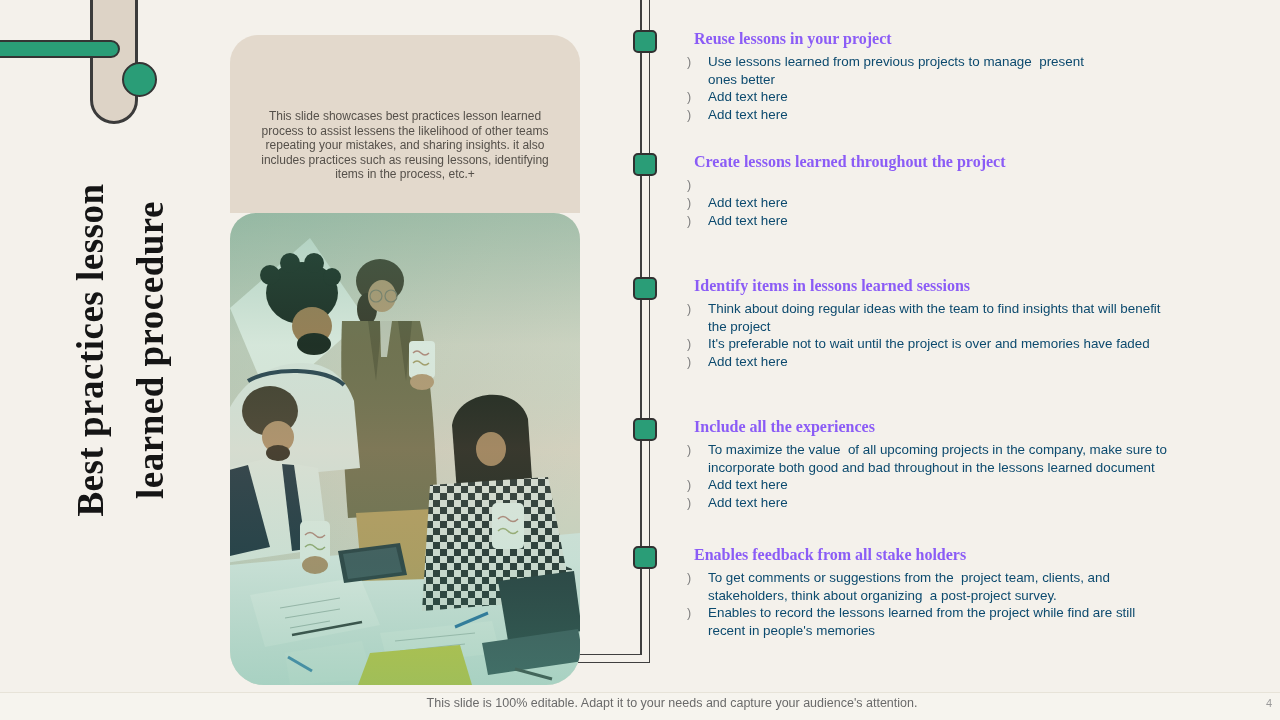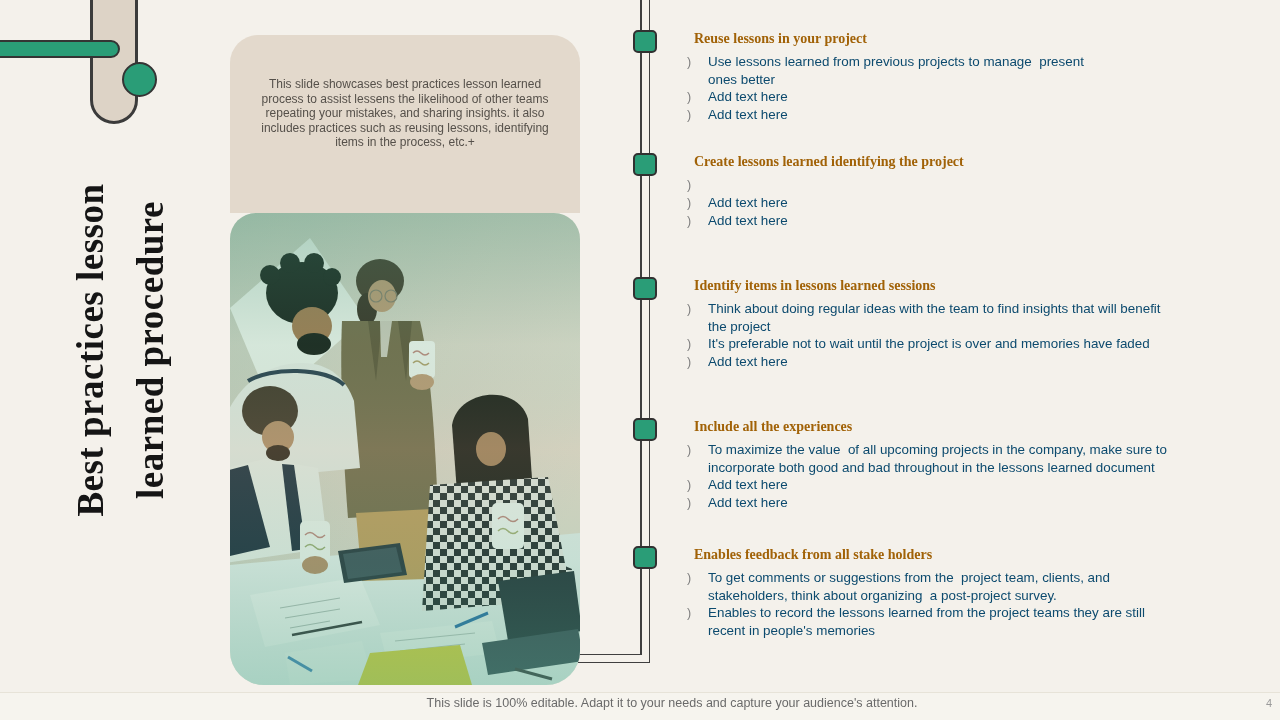--- a/index.html
+++ b/index.html
@@ -34,8 +34,8 @@
              border-radius:5px;z-index:3;}
   .tl-section{position:absolute;left:633px;width:600px;z-index:2;}
   .tl-content{margin-left:54px;width:560px;}
-  .tl-heading{font-family:"Liberation Serif","DejaVu Serif",serif;font-weight:bold;font-size:14px;
-              line-height:21px;color:#a16207;padding-left:7px;margin:0 0 4px 0;}
+  .tl-heading{font-family:"Liberation Serif","DejaVu Serif",serif;font-weight:bold;font-size:16px;
+              line-height:21px;color:#8b5cf6;padding-left:7px;margin:0 0 4px 0;}
   .tl-bullet{display:flex;align-items:flex-start;}
   .tl-bullet .glyph{width:21px;flex:0 0 21px;color:#7d7d7d;font-size:12.5px;line-height:17.5px;
                     padding-top:0.5px;}

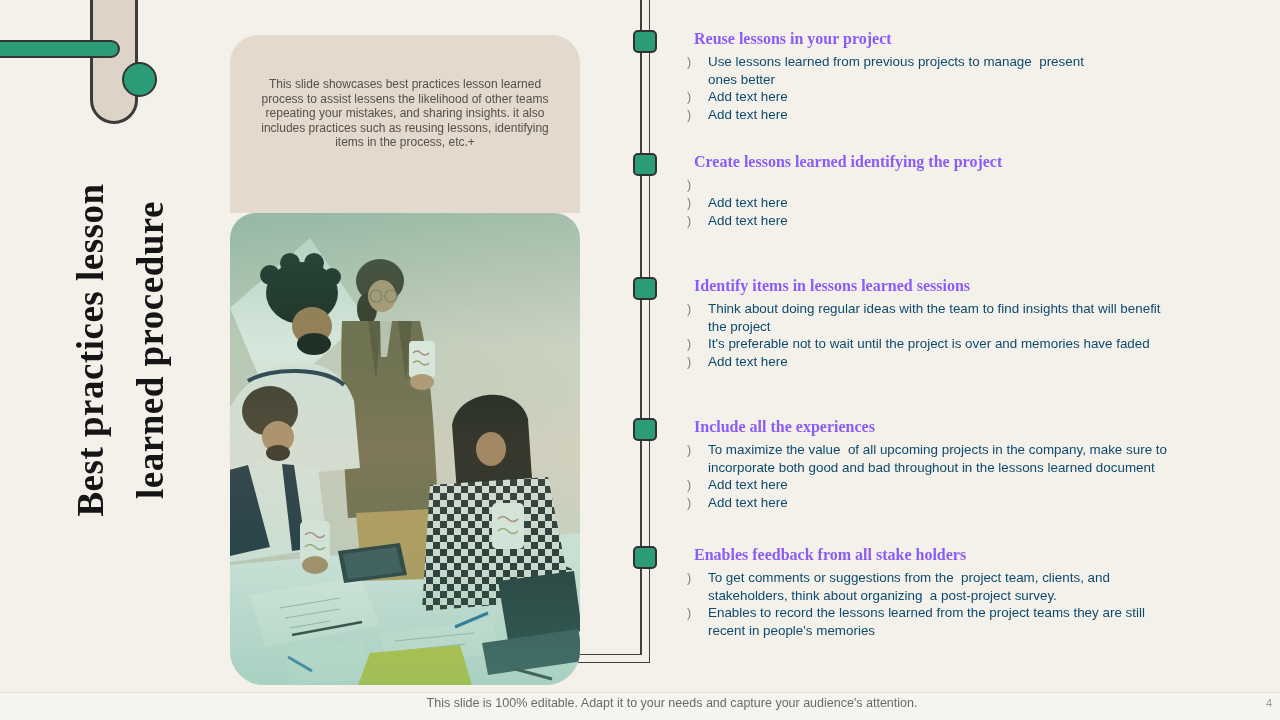--- a/index.html
+++ b/index.html
@@ -23,7 +23,7 @@
   
   .desc-box{position:absolute;left:230px;top:35px;width:350px;height:178px;background:#e3d9cc;
             border-radius:28px 28px 0 0;z-index:2;}
-  .desc-text{position:absolute;left:22px;right:22px;top:42px;text-align:center;white-space:pre-line;
+  .desc-text{position:absolute;left:22px;right:22px;top:74px;text-align:center;white-space:pre-line;
              font-size:12px;line-height:14.6px;color:#55504a;}
   .photo-wrap{position:absolute;left:230px;top:213px;width:350px;height:472px;
               border-radius:26px 26px 34px 34px;overflow:hidden;z-index:2;}

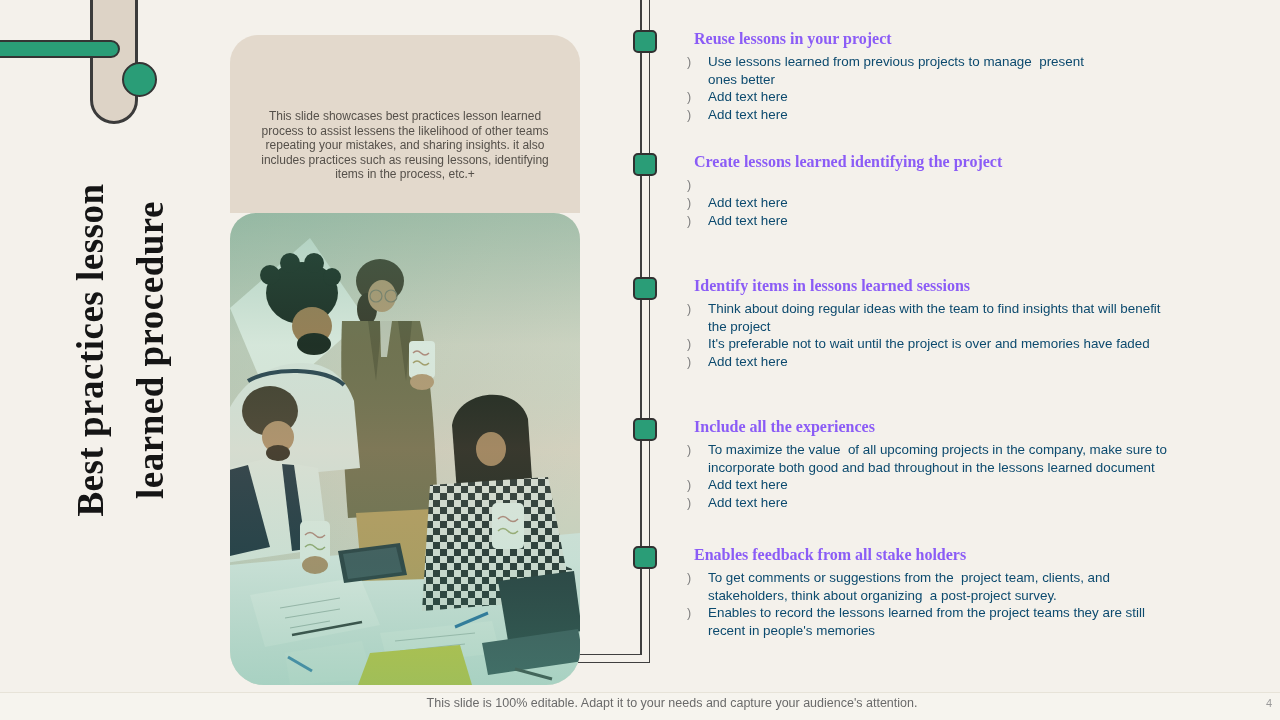--- a/index.html
+++ b/index.html
@@ -192,7 +192,7 @@
   <div class="tl-section" style="top: 151px;">
     <div class="tl-marker" style="left:0;top:2px;"></div>
     <div class="tl-content">
-      <div class="tl-heading">Create lessons learned identifying the project</div>
+      <div class="tl-heading">Create lessons learned throughout the project</div>
       <div class="bullets">
             <div class="tl-bullet">
               <span class="glyph">)</span>

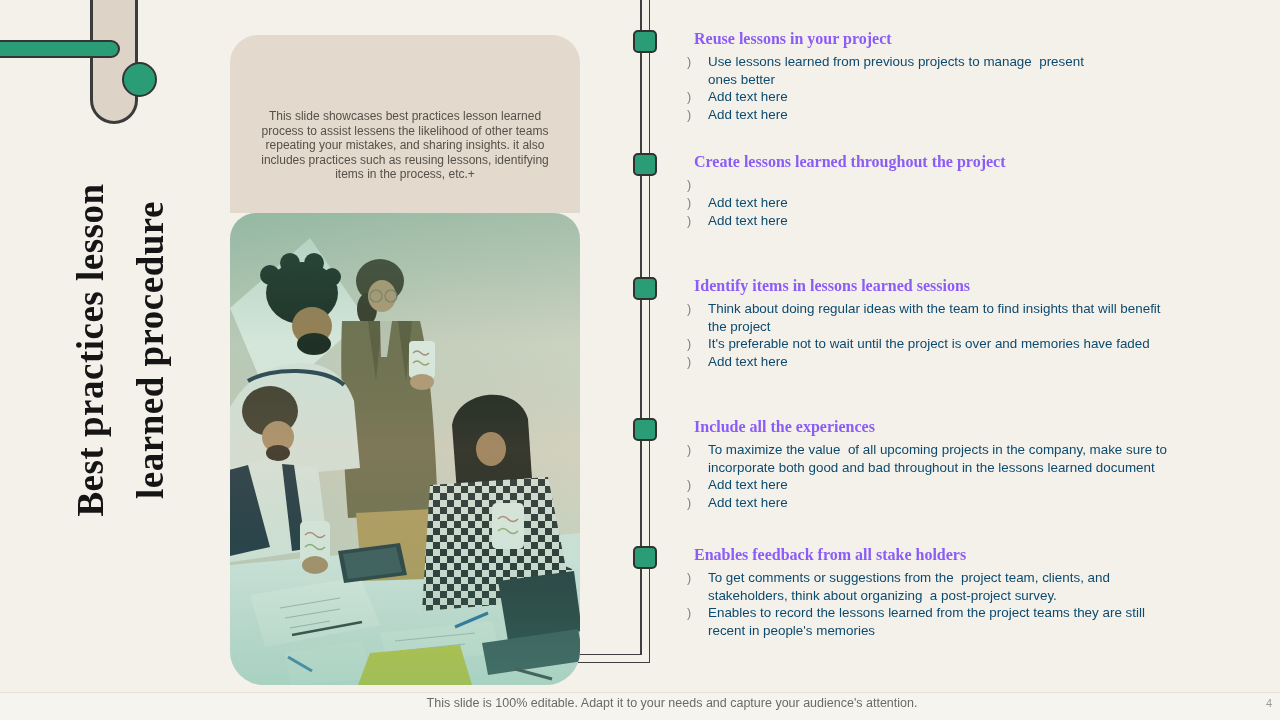--- a/index.html
+++ b/index.html
@@ -265,7 +265,7 @@
             </div>
             <div class="tl-bullet">
               <span class="glyph">)</span>
-              <span class="btext">Enables to record the lessons learned from the project teams they are still
+              <span class="btext">Enables to record the lessons learned from the project while find are still
 recent in people's memories</span>
             </div>
           </div>

